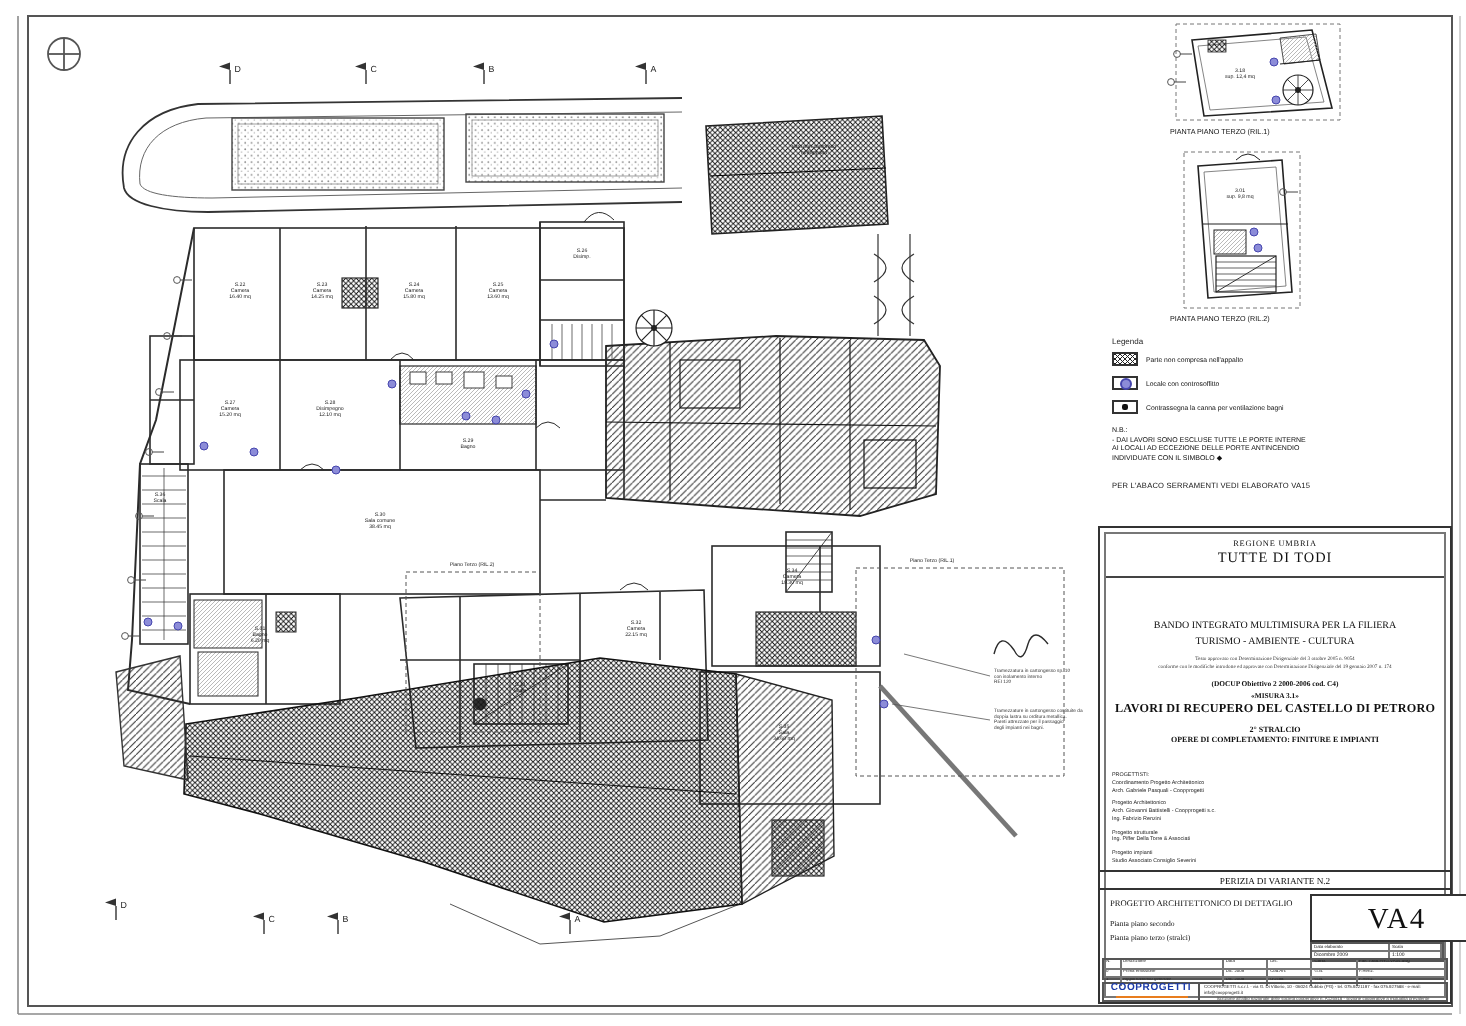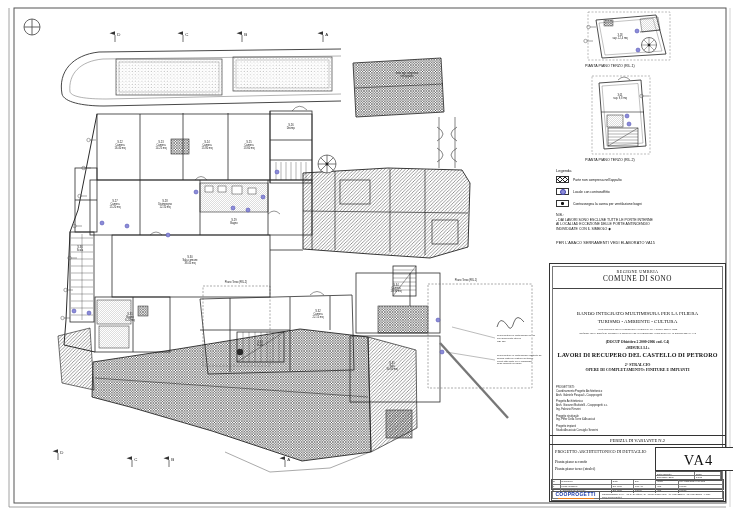--- a/index.html
+++ b/index.html
@@ -365,7 +365,7 @@
   <div class="tb">
     <div class="tb-in"></div>
     <div class="ctr t-region">REGIONE UMBRIA</div>
-    <div class="ctr t-comune">COMUNE DI SONO</div>
+    <div class="ctr t-comune">TUTTE DI TODI</div>
     <div class="t-rule"></div>
     <div class="ctr t-prog1">BANDO INTEGRATO MULTIMISURA PER LA FILIERA</div>
     <div class="ctr t-prog2">TURISMO - AMBIENTE - CULTURA</div>

